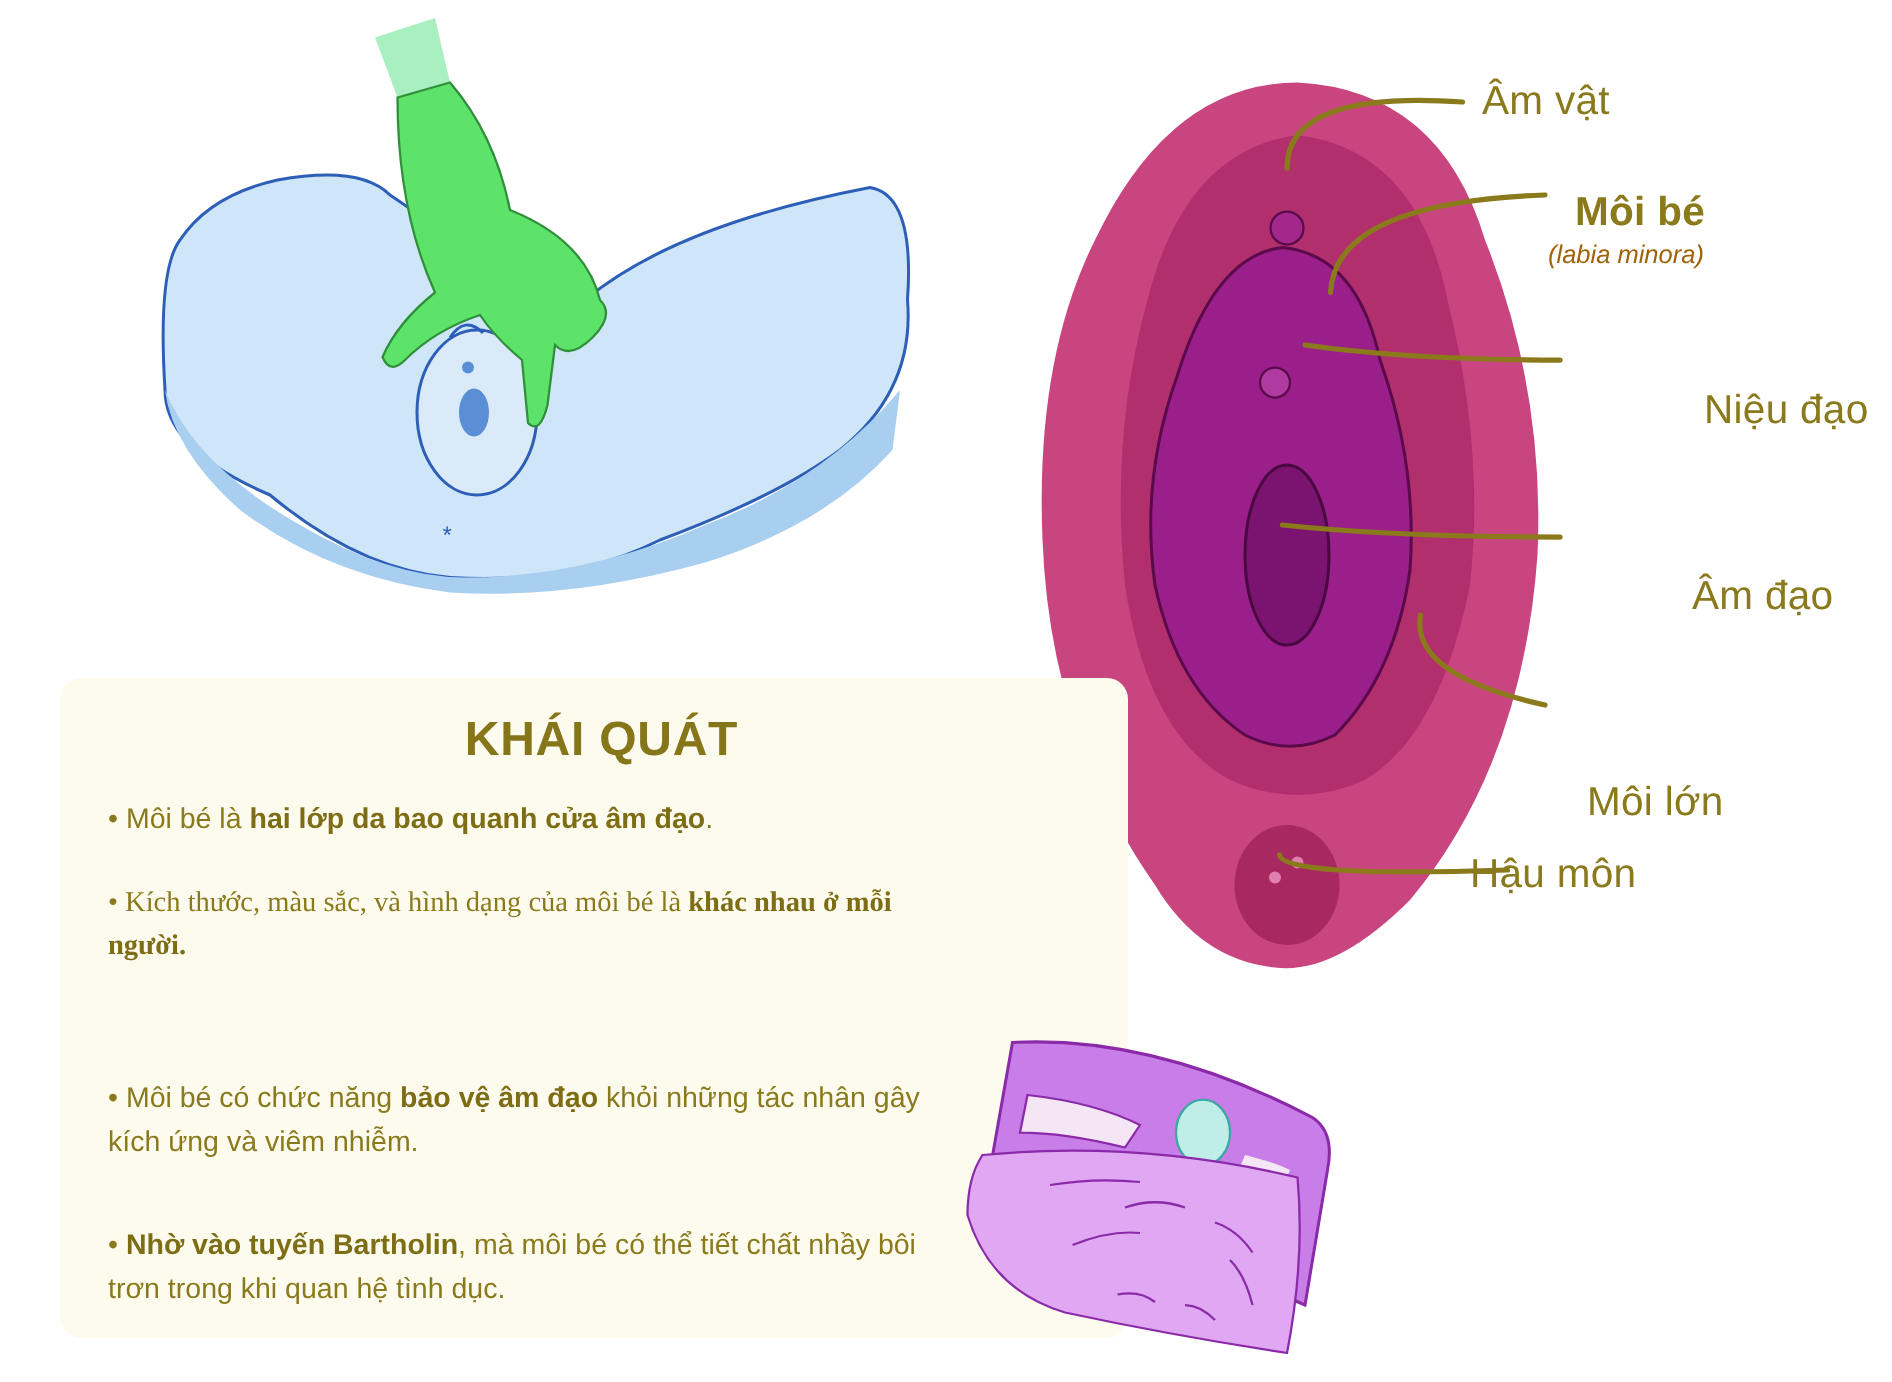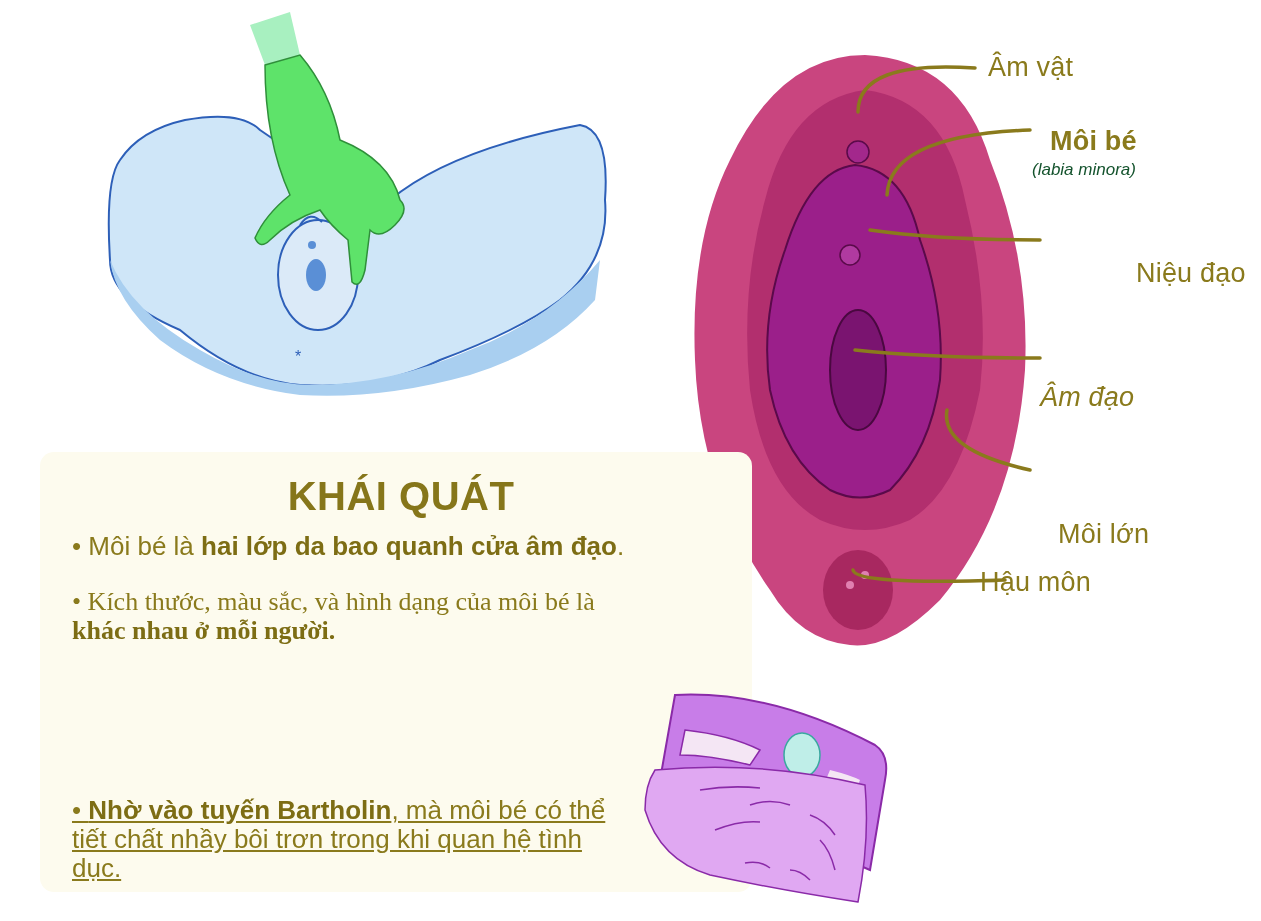--- a/index.html
+++ b/index.html
@@ -22,7 +22,7 @@
   }
   .label.bold { font-weight: bold; }
   .label-sub {
-    position: absolute; font-size: 17px; font-style: italic; color: #14532d;
+    position: absolute; font-size: 17px; font-style: italic; color: #a16207;
     white-space: nowrap;
   }
   .leaders { left: 690px; top: 40px; width: 571px; height: 620px; }

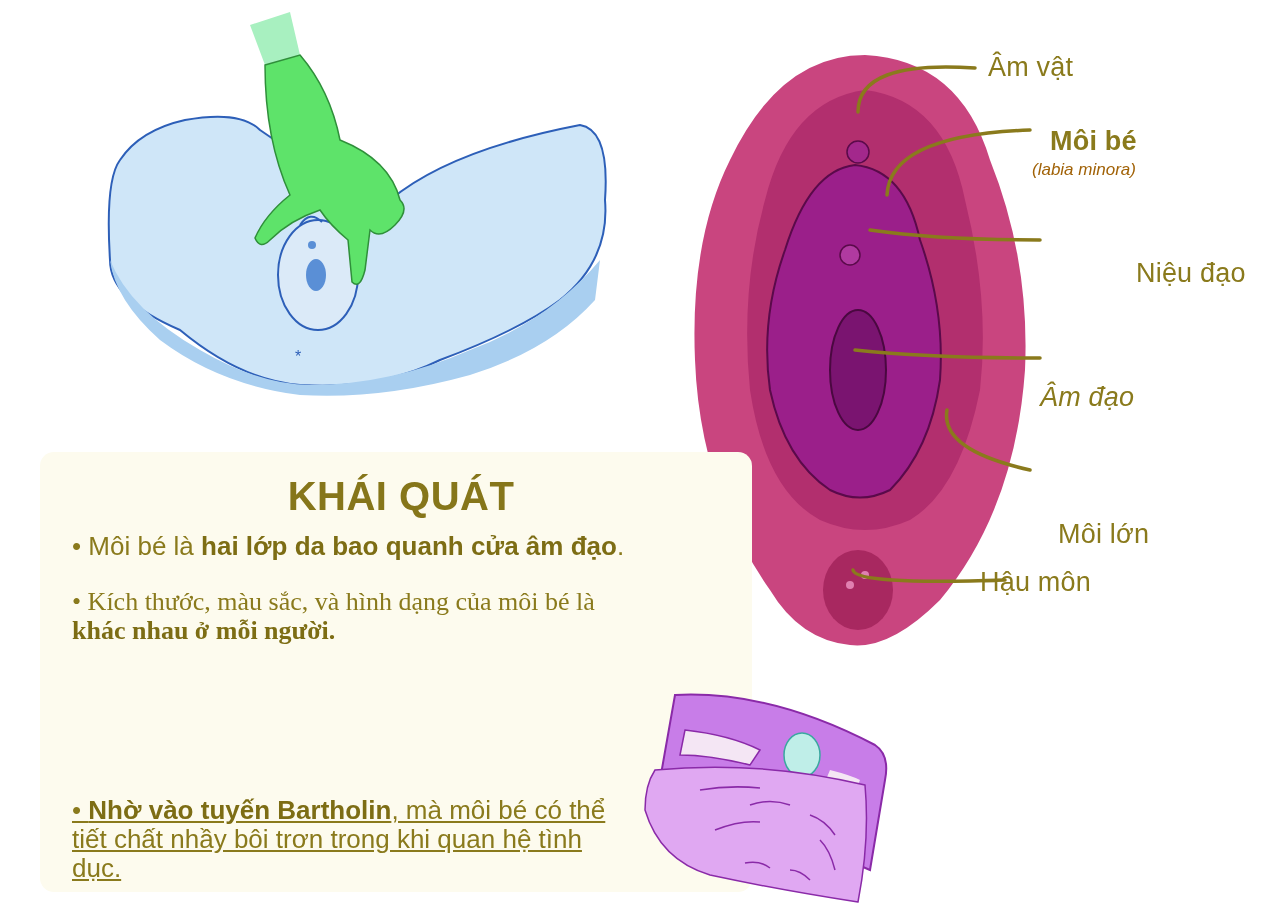--- a/index.html
+++ b/index.html
@@ -91,7 +91,7 @@
 <div class="label bold" style="left:1050px; top:126px;">Môi bé</div>
 <div class="label-sub" style="left:1032px; top:160px;">(labia minora)</div>
 <div class="label" style="left:1136px; top:258px;">Niệu đạo</div>
-<div class="label" style="left:1040px; top:382px;font-style:italic;">Âm đạo</div>
+<div class="label" style="left:1128px; top:382px;">Âm đạo</div>
 <div class="label" style="left:1058px; top:519px;text-align:right;">Môi lớn</div>
 <div class="label" style="left:980px; top:567px;">Hậu môn</div>
 

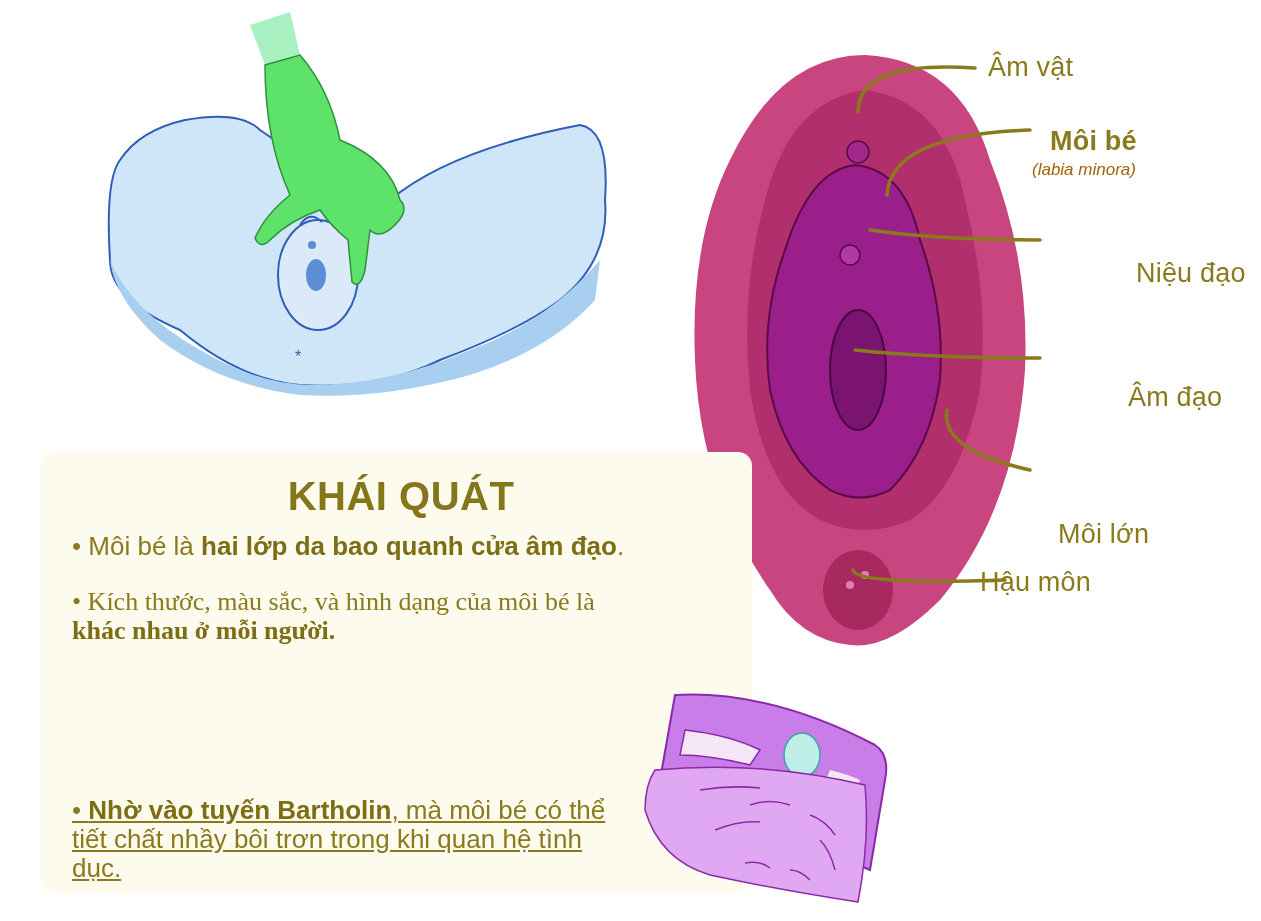--- a/index.html
+++ b/index.html
@@ -34,7 +34,7 @@
   }
   #card-title {
     position: absolute; left: 0; right: 0; top: 22px; text-align: center;
-    font-size: 40px; font-weight: bold; color: #86761a; letter-spacing: 0.5px;
+    font-size: 32px; font-weight: bold; color: #86761a; letter-spacing: 0.5px;
     padding-left: 10px;
   }
   .bullet {

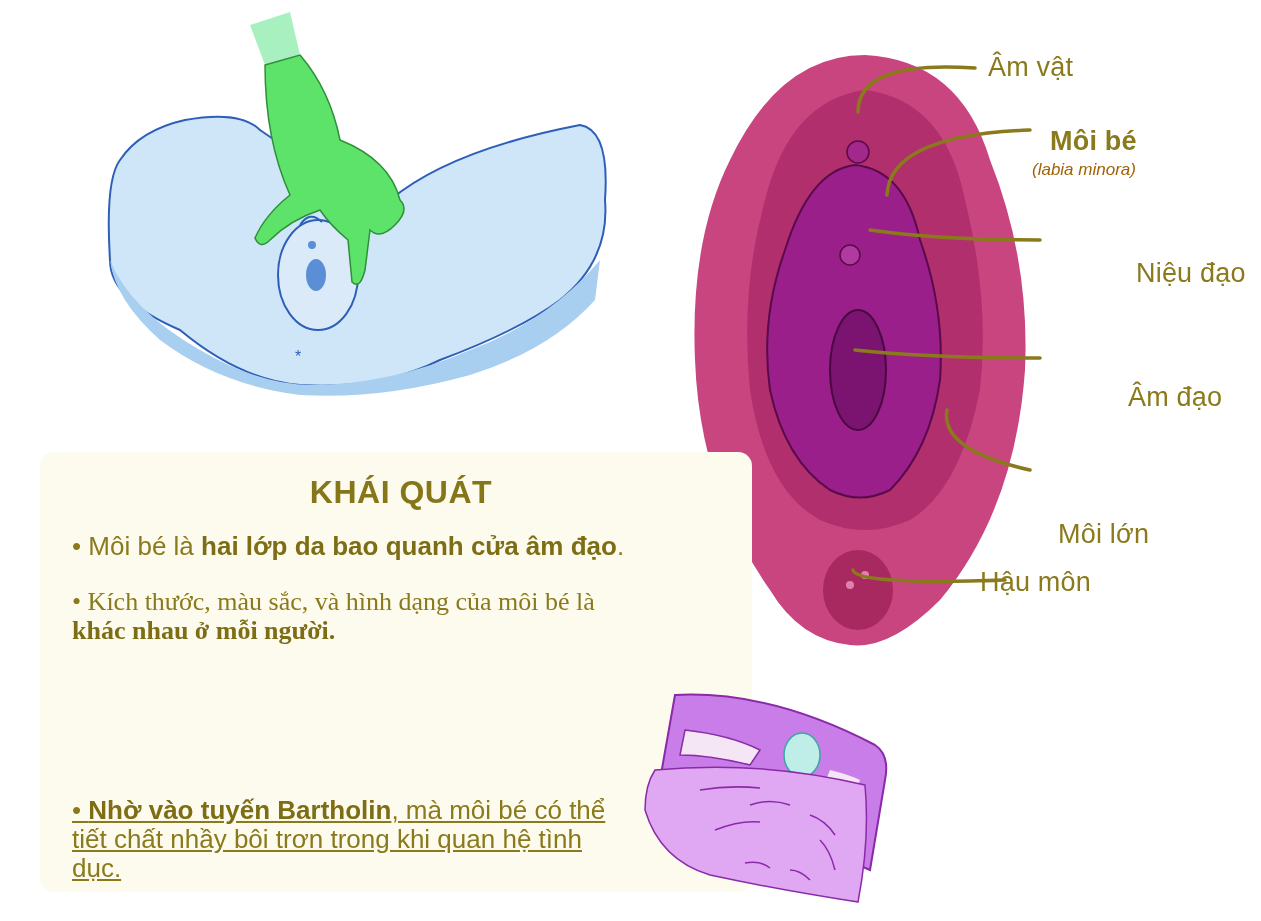--- a/index.html
+++ b/index.html
@@ -39,7 +39,7 @@
   }
   .bullet {
     position: absolute; left: 32px; width: 560px;
-    font-size: 26px; line-height: 29px; color: #8a7a1c;
+    font-size: 19px; line-height: 29px; color: #8a7a1c;
   }
   .bullet b { color: #7d6d14; }
 </style>

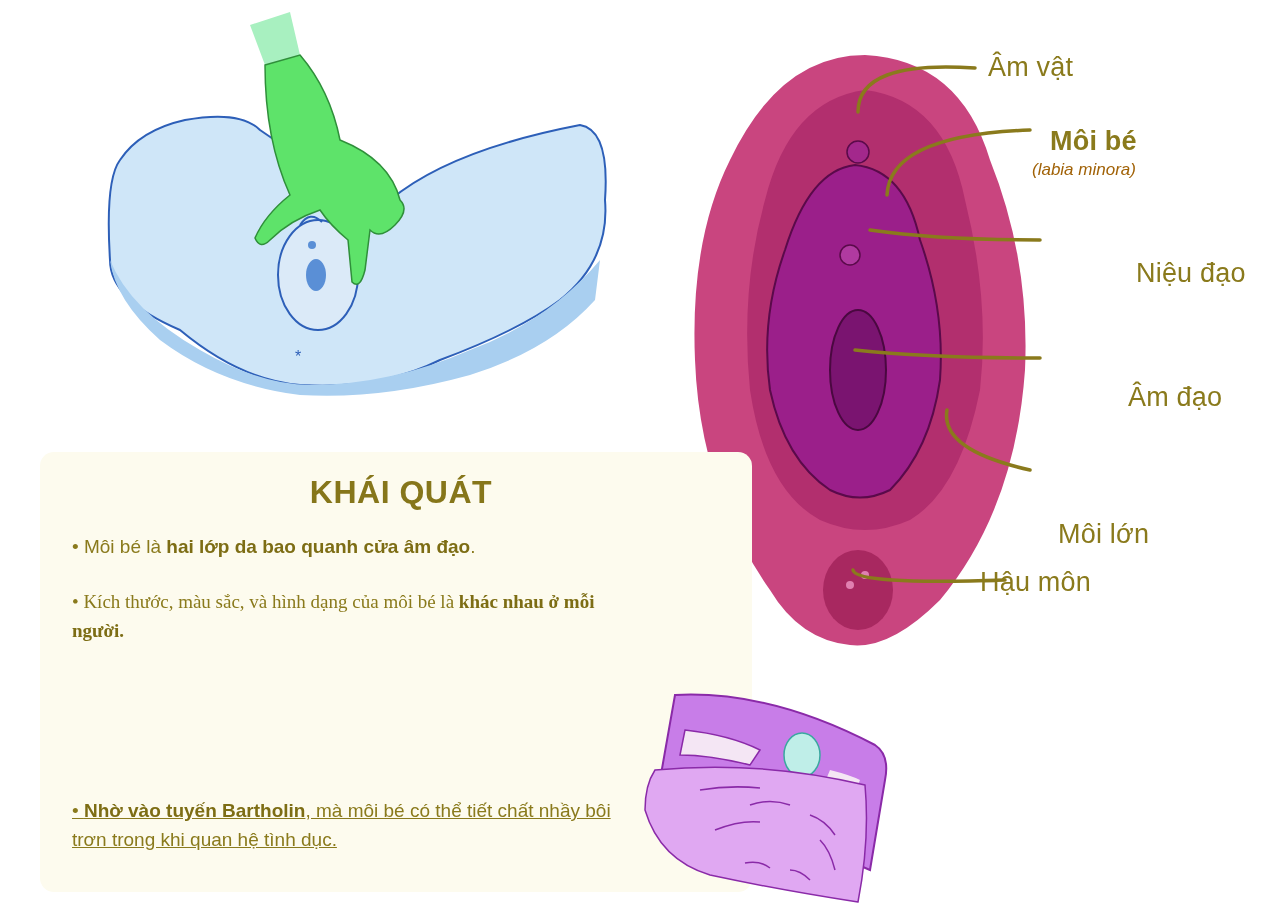--- a/index.html
+++ b/index.html
@@ -104,6 +104,9 @@
   <div class="bullet" style="top:135px;font-family:Liberation Serif, serif;">
     <span>• Kích thước, màu sắc, và hình dạng của môi bé là </span><b>khác nhau ở mỗi người.</b><span></span>
   </div>
+  <div class="bullet" style="top:266px;">
+    <span>• Môi bé có chức năng </span><b>bảo vệ âm đạo</b><span> khỏi những tác nhân gây kích ứng và viêm nhiễm.</span>
+  </div>
   <div class="bullet" style="top:344px;text-decoration:underline;">
     <span>• </span><b>Nhờ vào tuyến Bartholin</b><span>, mà môi bé có thể tiết chất nhầy bôi trơn trong khi quan hệ tình dục.</span>
   </div>

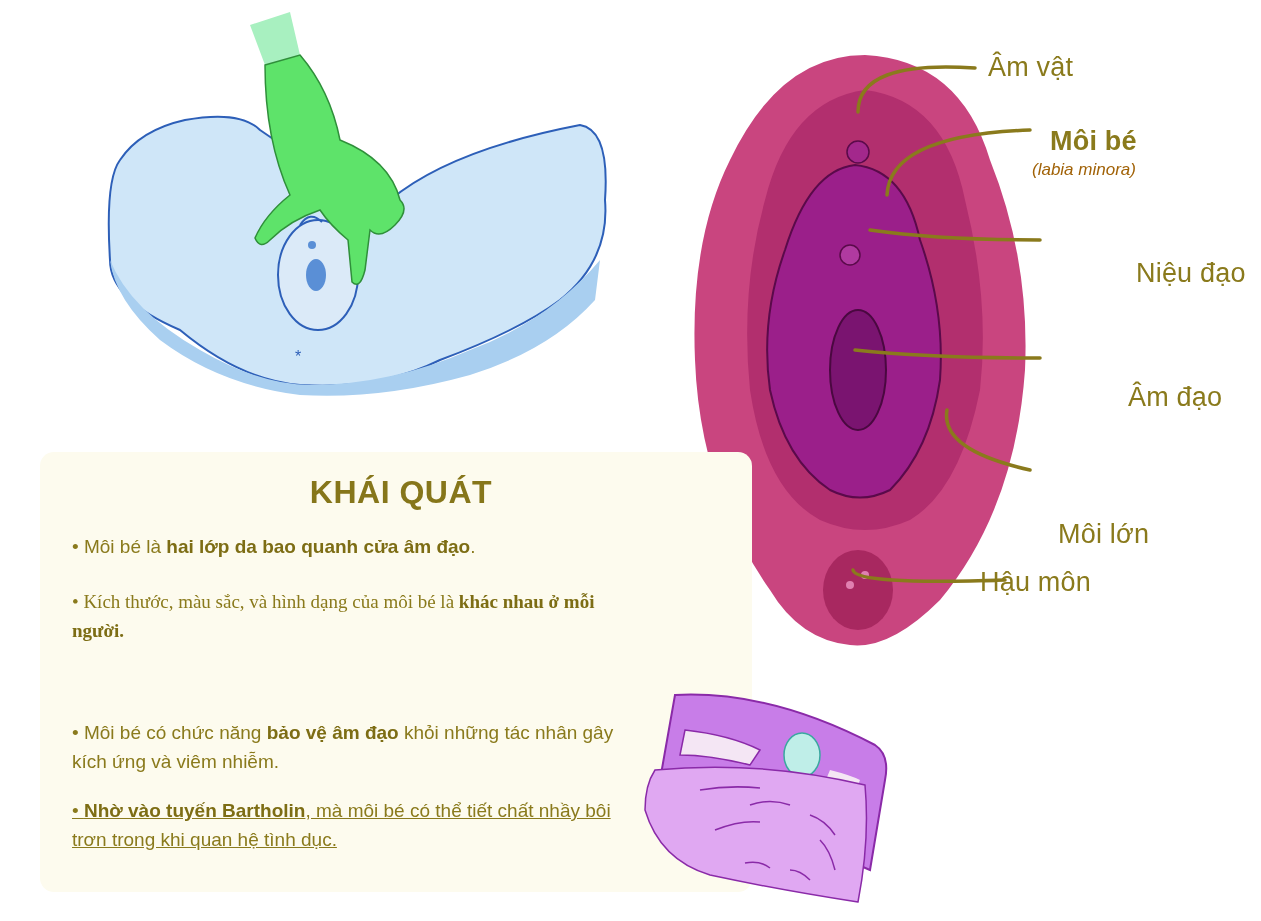--- a/index.html
+++ b/index.html
@@ -107,7 +107,7 @@
   <div class="bullet" style="top:266px;">
     <span>• Môi bé có chức năng </span><b>bảo vệ âm đạo</b><span> khỏi những tác nhân gây kích ứng và viêm nhiễm.</span>
   </div>
-  <div class="bullet" style="top:344px;text-decoration:underline;">
+  <div class="bullet" style="top:364px;">
     <span>• </span><b>Nhờ vào tuyến Bartholin</b><span>, mà môi bé có thể tiết chất nhầy bôi trơn trong khi quan hệ tình dục.</span>
   </div>
 </div>

